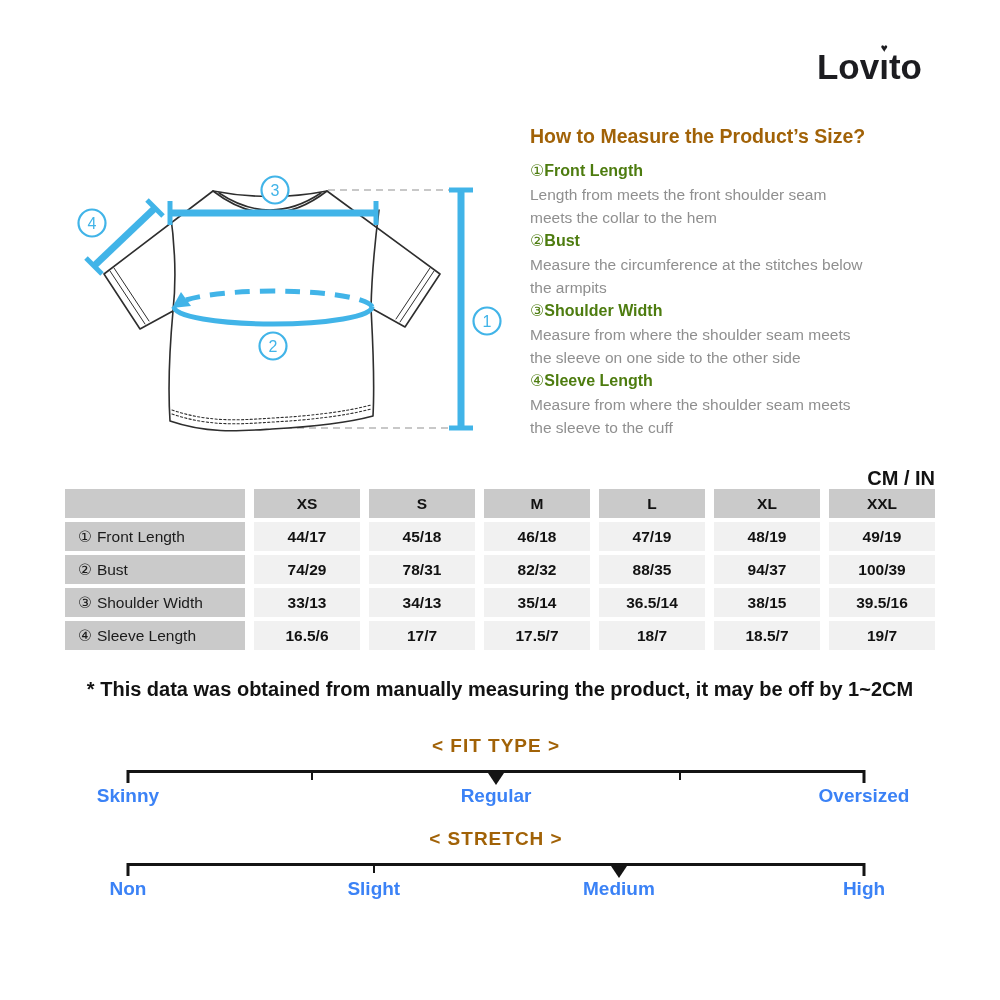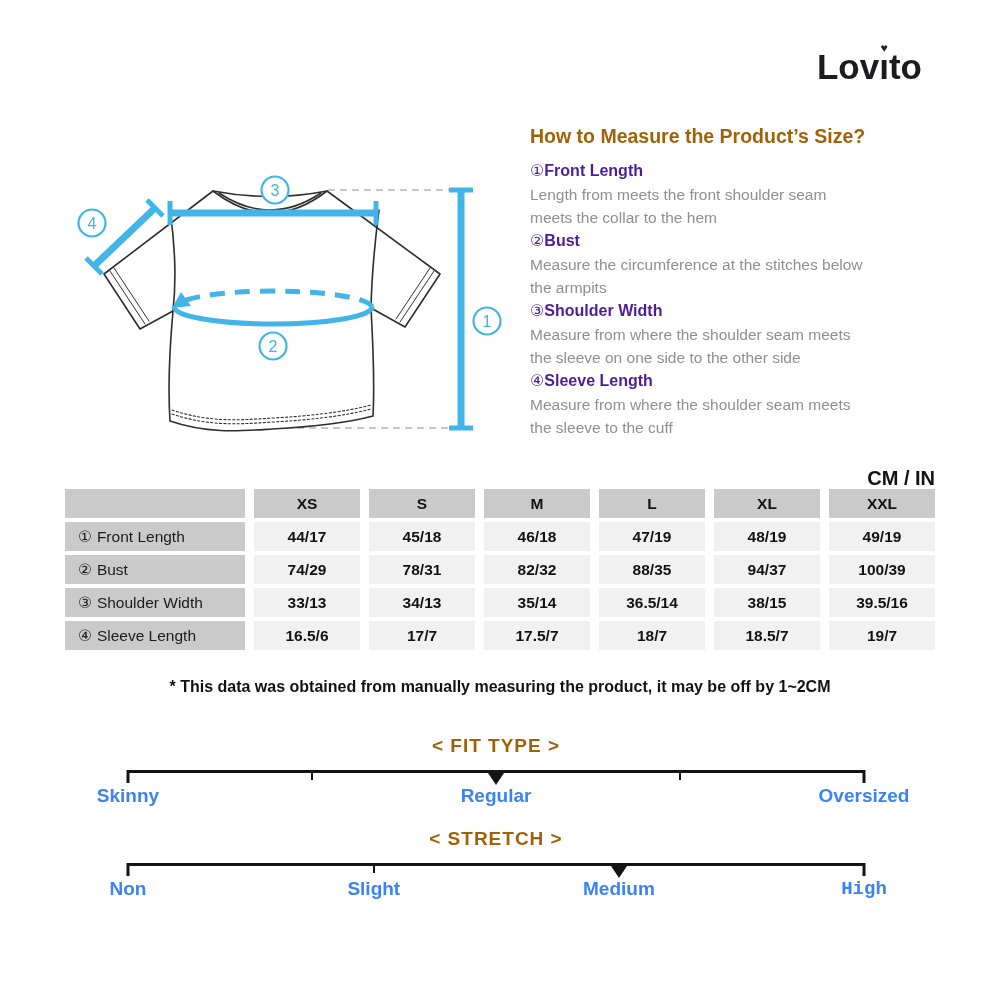--- a/index.html
+++ b/index.html
@@ -19,7 +19,7 @@
   
   .guide{position:absolute;left:530px;top:124px;width:410px;}
   .guide-title{font-size:19.5px;font-weight:700;line-height:24px;margin:0 0 11px 0;color:#a16207;}
-  .g-label{font-size:16px;font-weight:700;line-height:24px;color:#4c1d95;}
+  .g-label{font-size:16px;font-weight:700;line-height:24px;color:#4d7c0f;}
   .g-num{font-weight:400;}
   .g-desc{font-size:15.5px;font-weight:400;line-height:23px;color:#8f8f8f;white-space:pre-line;}
 

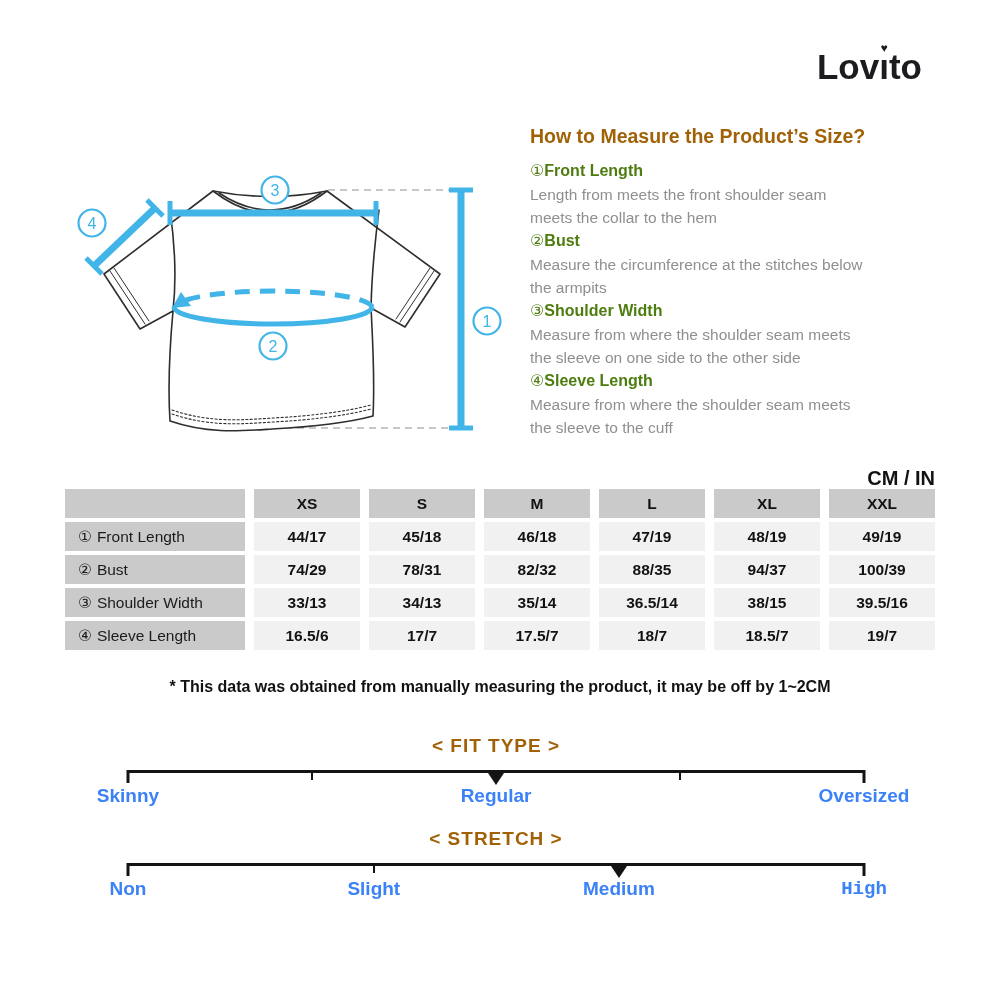--- a/index.html
+++ b/index.html
@@ -37,7 +37,7 @@
 
   
   .note{position:absolute;top:678px;left:0;width:100%;text-align:center;
-        font-size:16px;font-weight:700;color:#121212;}
+        font-size:20px;font-weight:700;color:#121212;}
 
   
   .scale{position:absolute;left:128px;width:736px;}

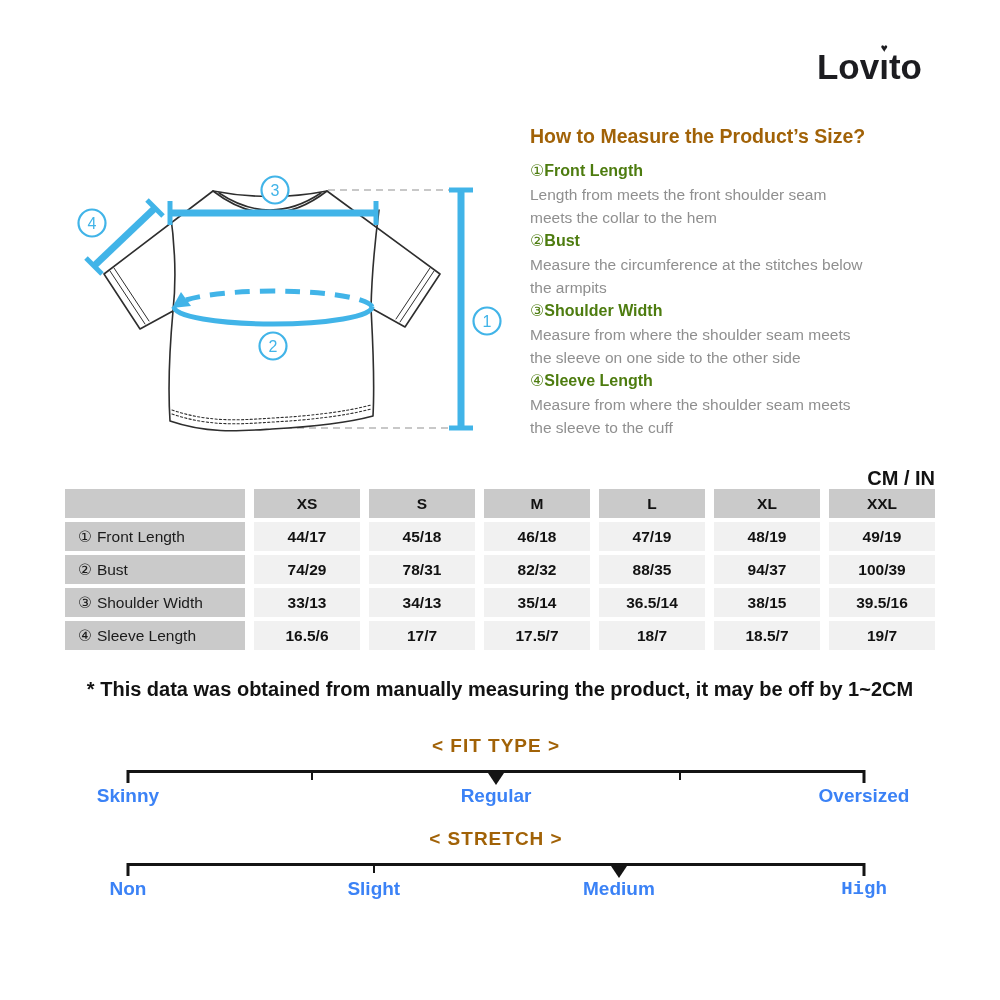--- a/index.html
+++ b/index.html
@@ -237,7 +237,7 @@
         <div class="scale-label" style="left: 0%;">Non</div>
         <div class="scale-label" style="left: 33.4%;">Slight</div>
         <div class="scale-label" style="left: 66.7%;">Medium</div>
-        <div class="scale-label" style="left: 100%; font-family: Liberation Mono, monospace;">High</div>
+        <div class="scale-label" style="left: 100%;">High</div>
       </div>
     </div>
 

